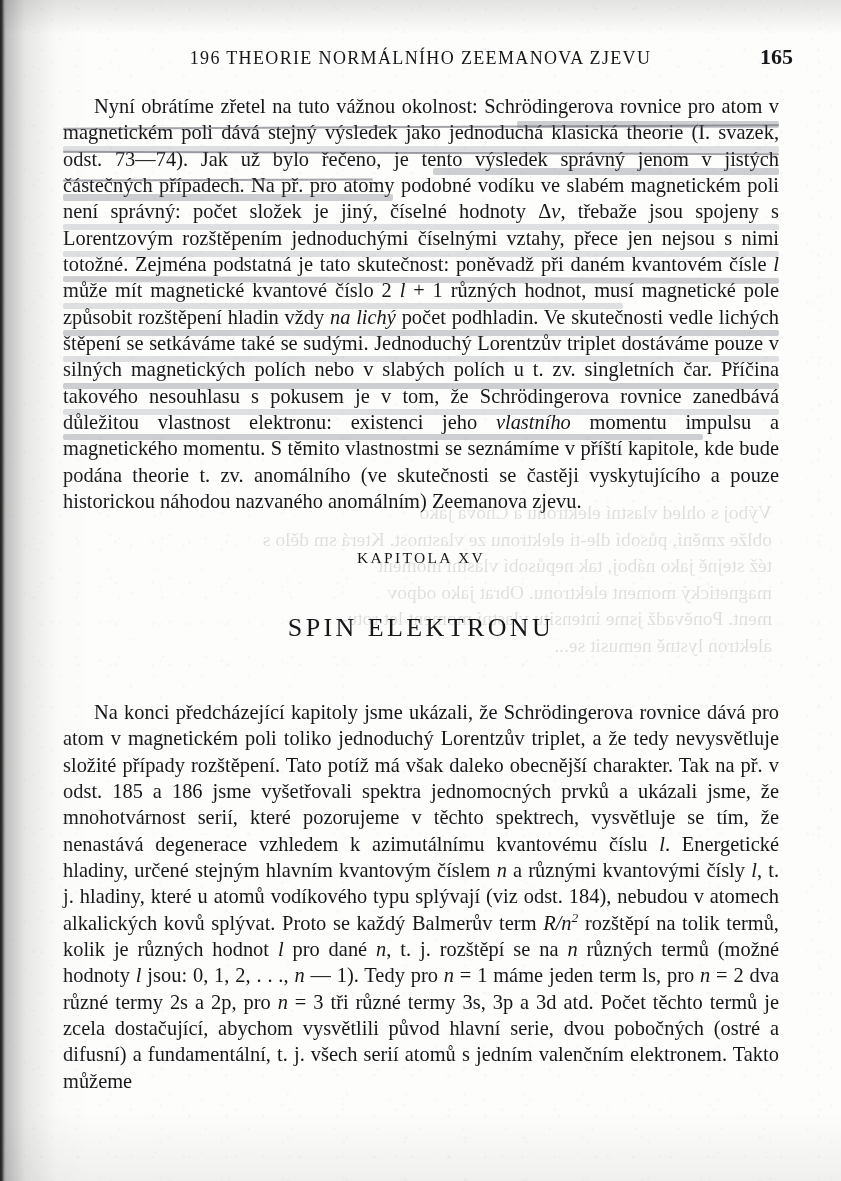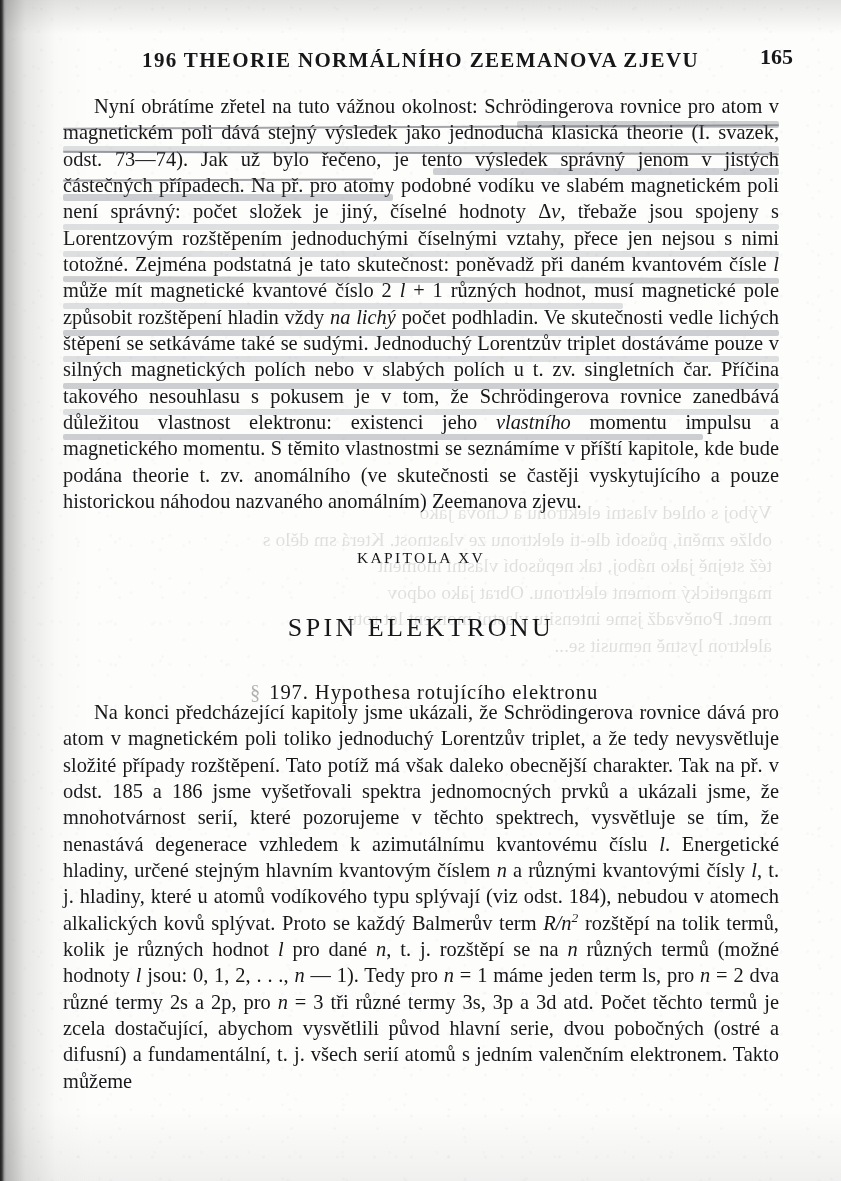--- a/index.html
+++ b/index.html
@@ -90,9 +90,9 @@
     position: absolute;
     left: 0; right: 0;
     text-align: center;
-    font-size: 21px;
+    font-size: 18px;
     letter-spacing: 1.35px;
-    font-weight: 700;
+    font-weight: 400;
     white-space: nowrap;
   }
   .runhead-folio {

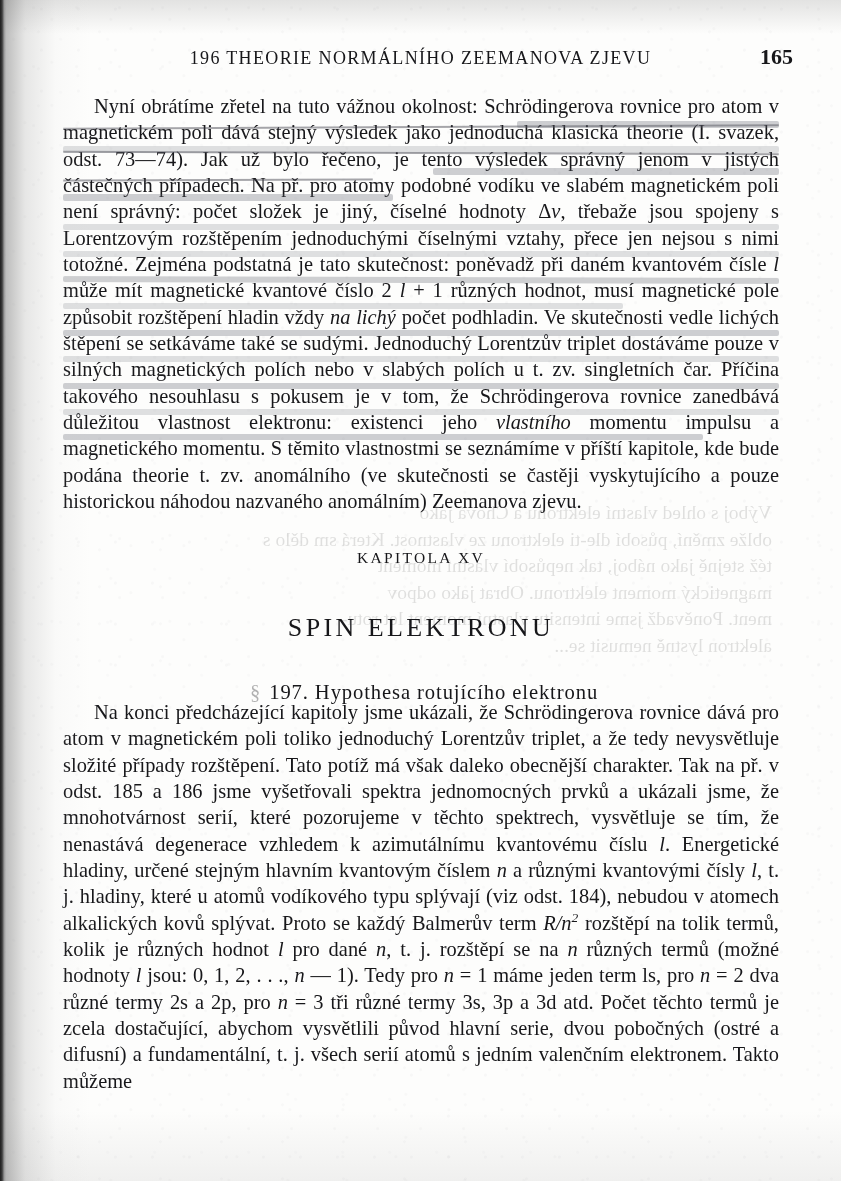--- a/index.html
+++ b/index.html
@@ -222,7 +222,6 @@
   <div class="chapter-head">
     <div class="kapitola">KAPITOLA XV</div>
     <div class="chapter-title">SPIN ELEKTRONU</div>
-    <div class="section-head"><span class="sectsym">§</span><span>197. Hypothesa rotujícího elektronu</span></div>
   </div>
 
   <div class="textblock2">

